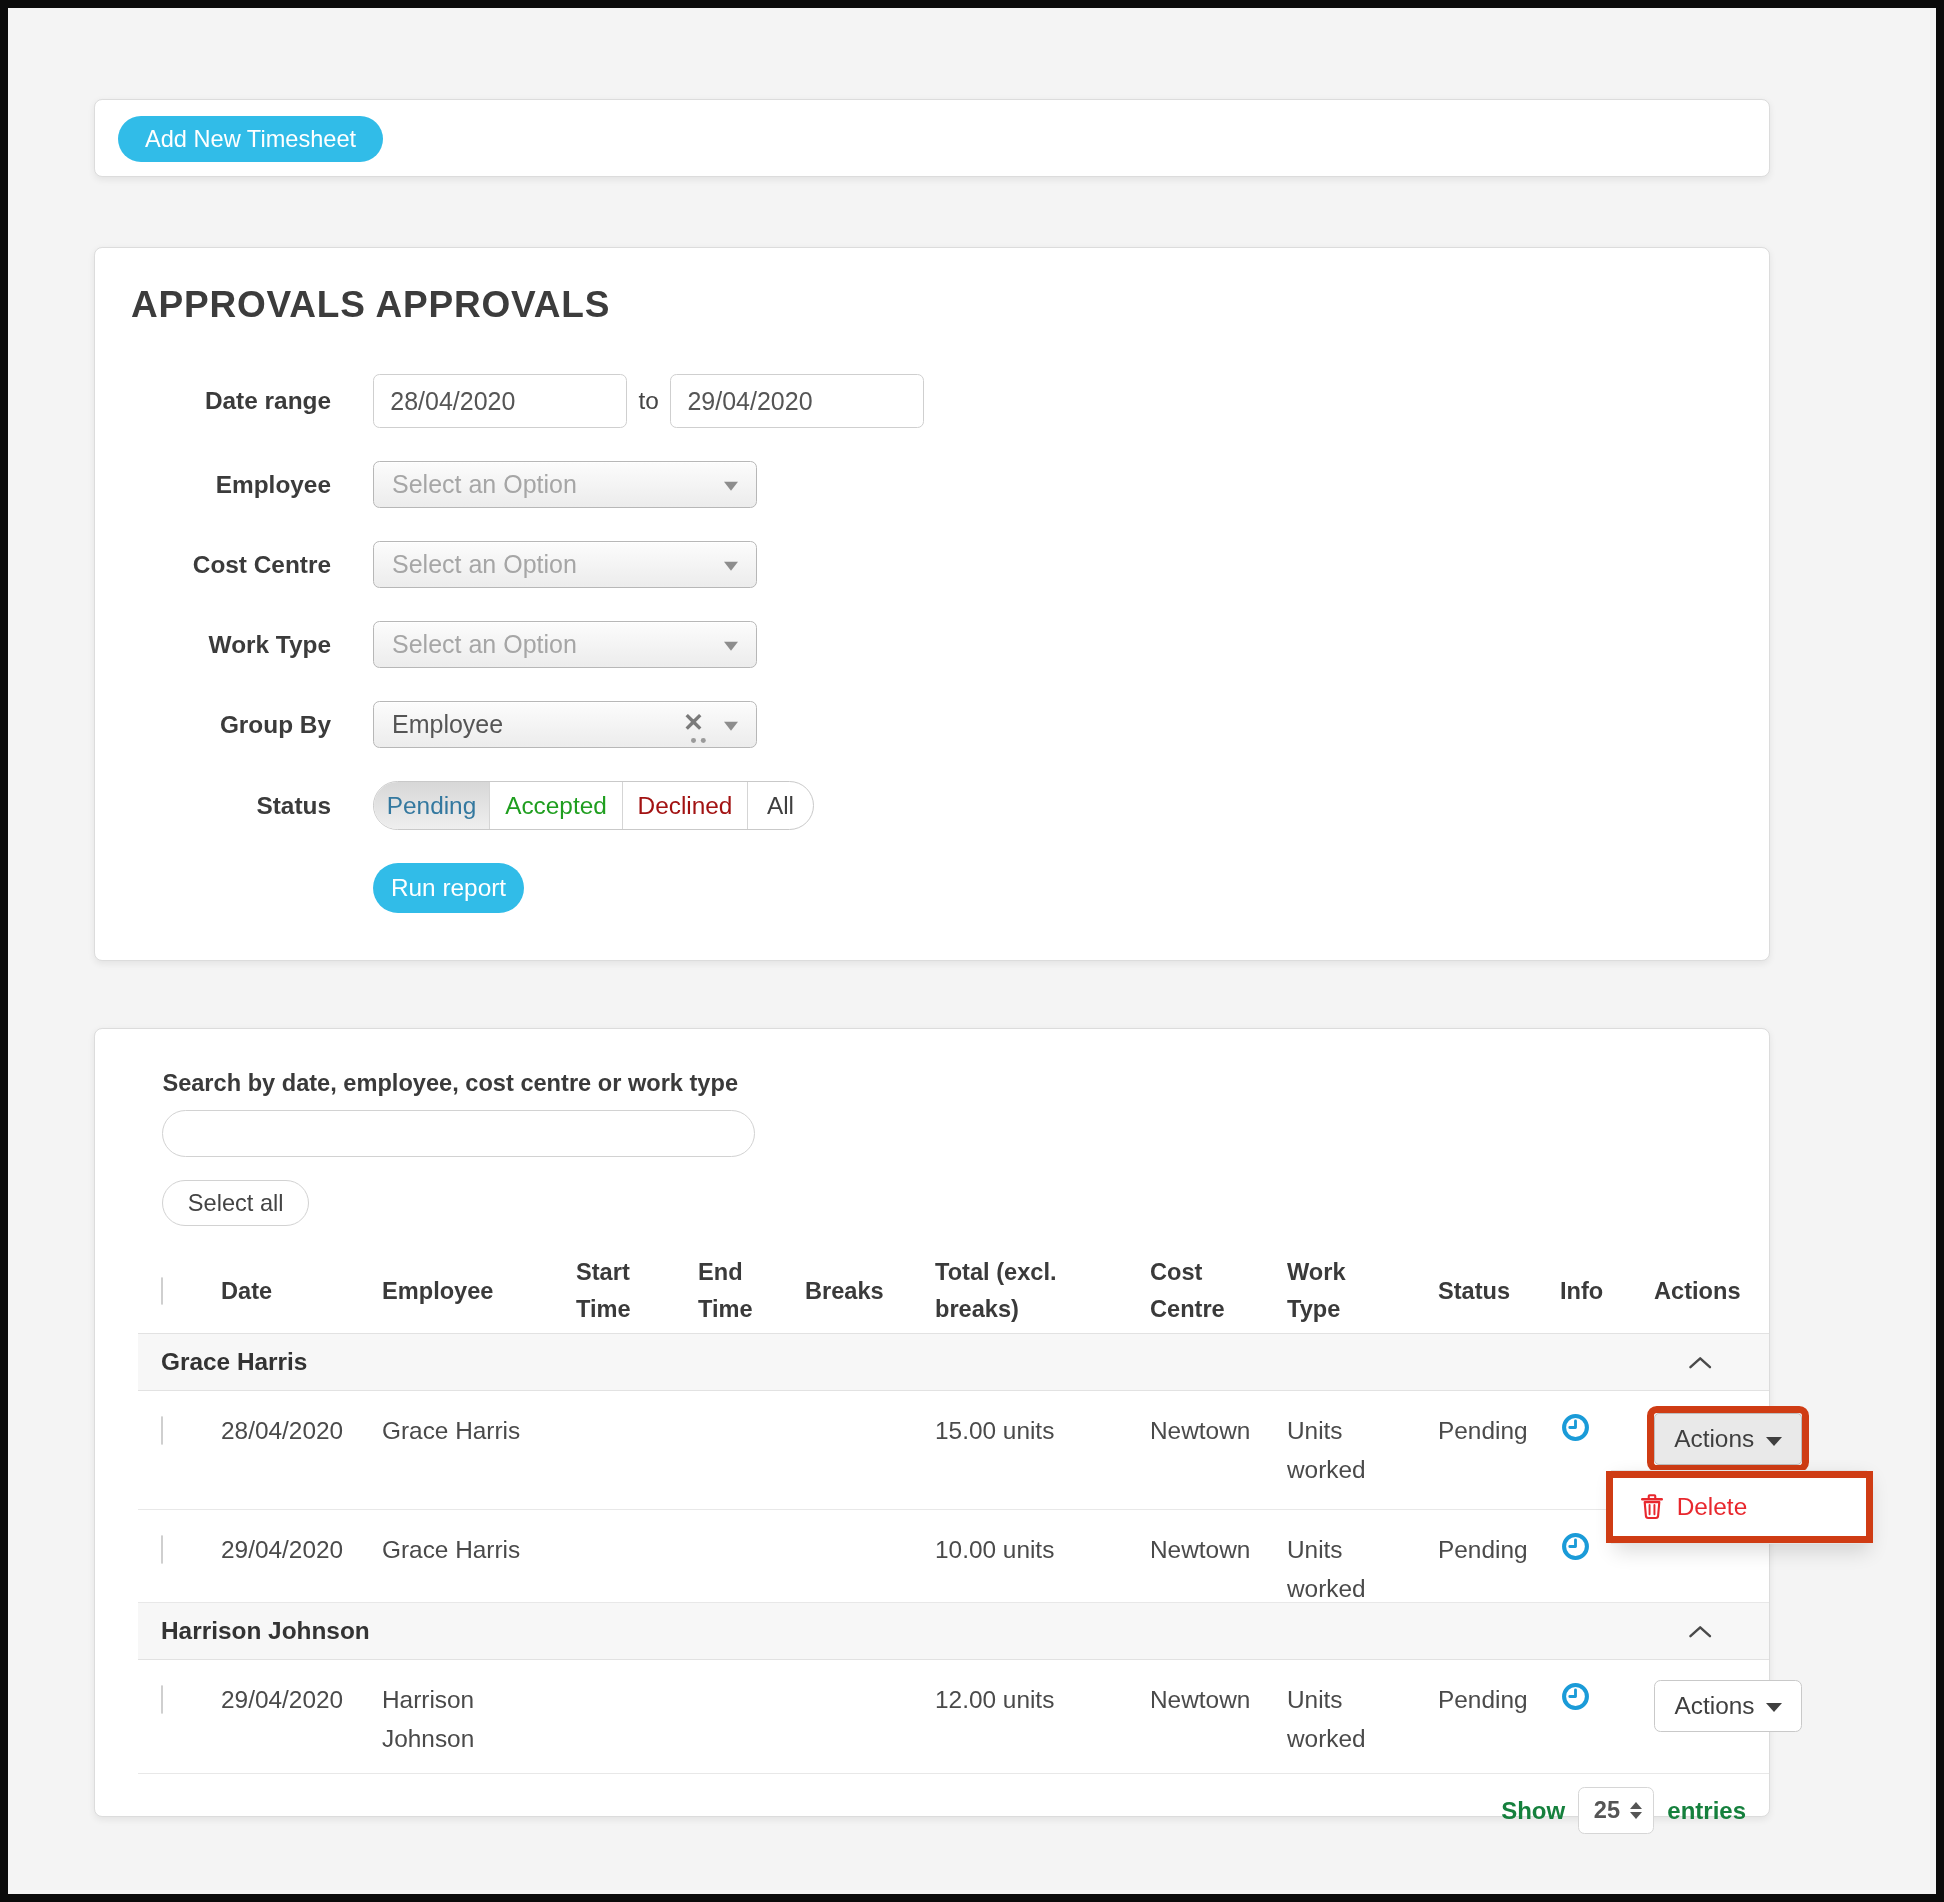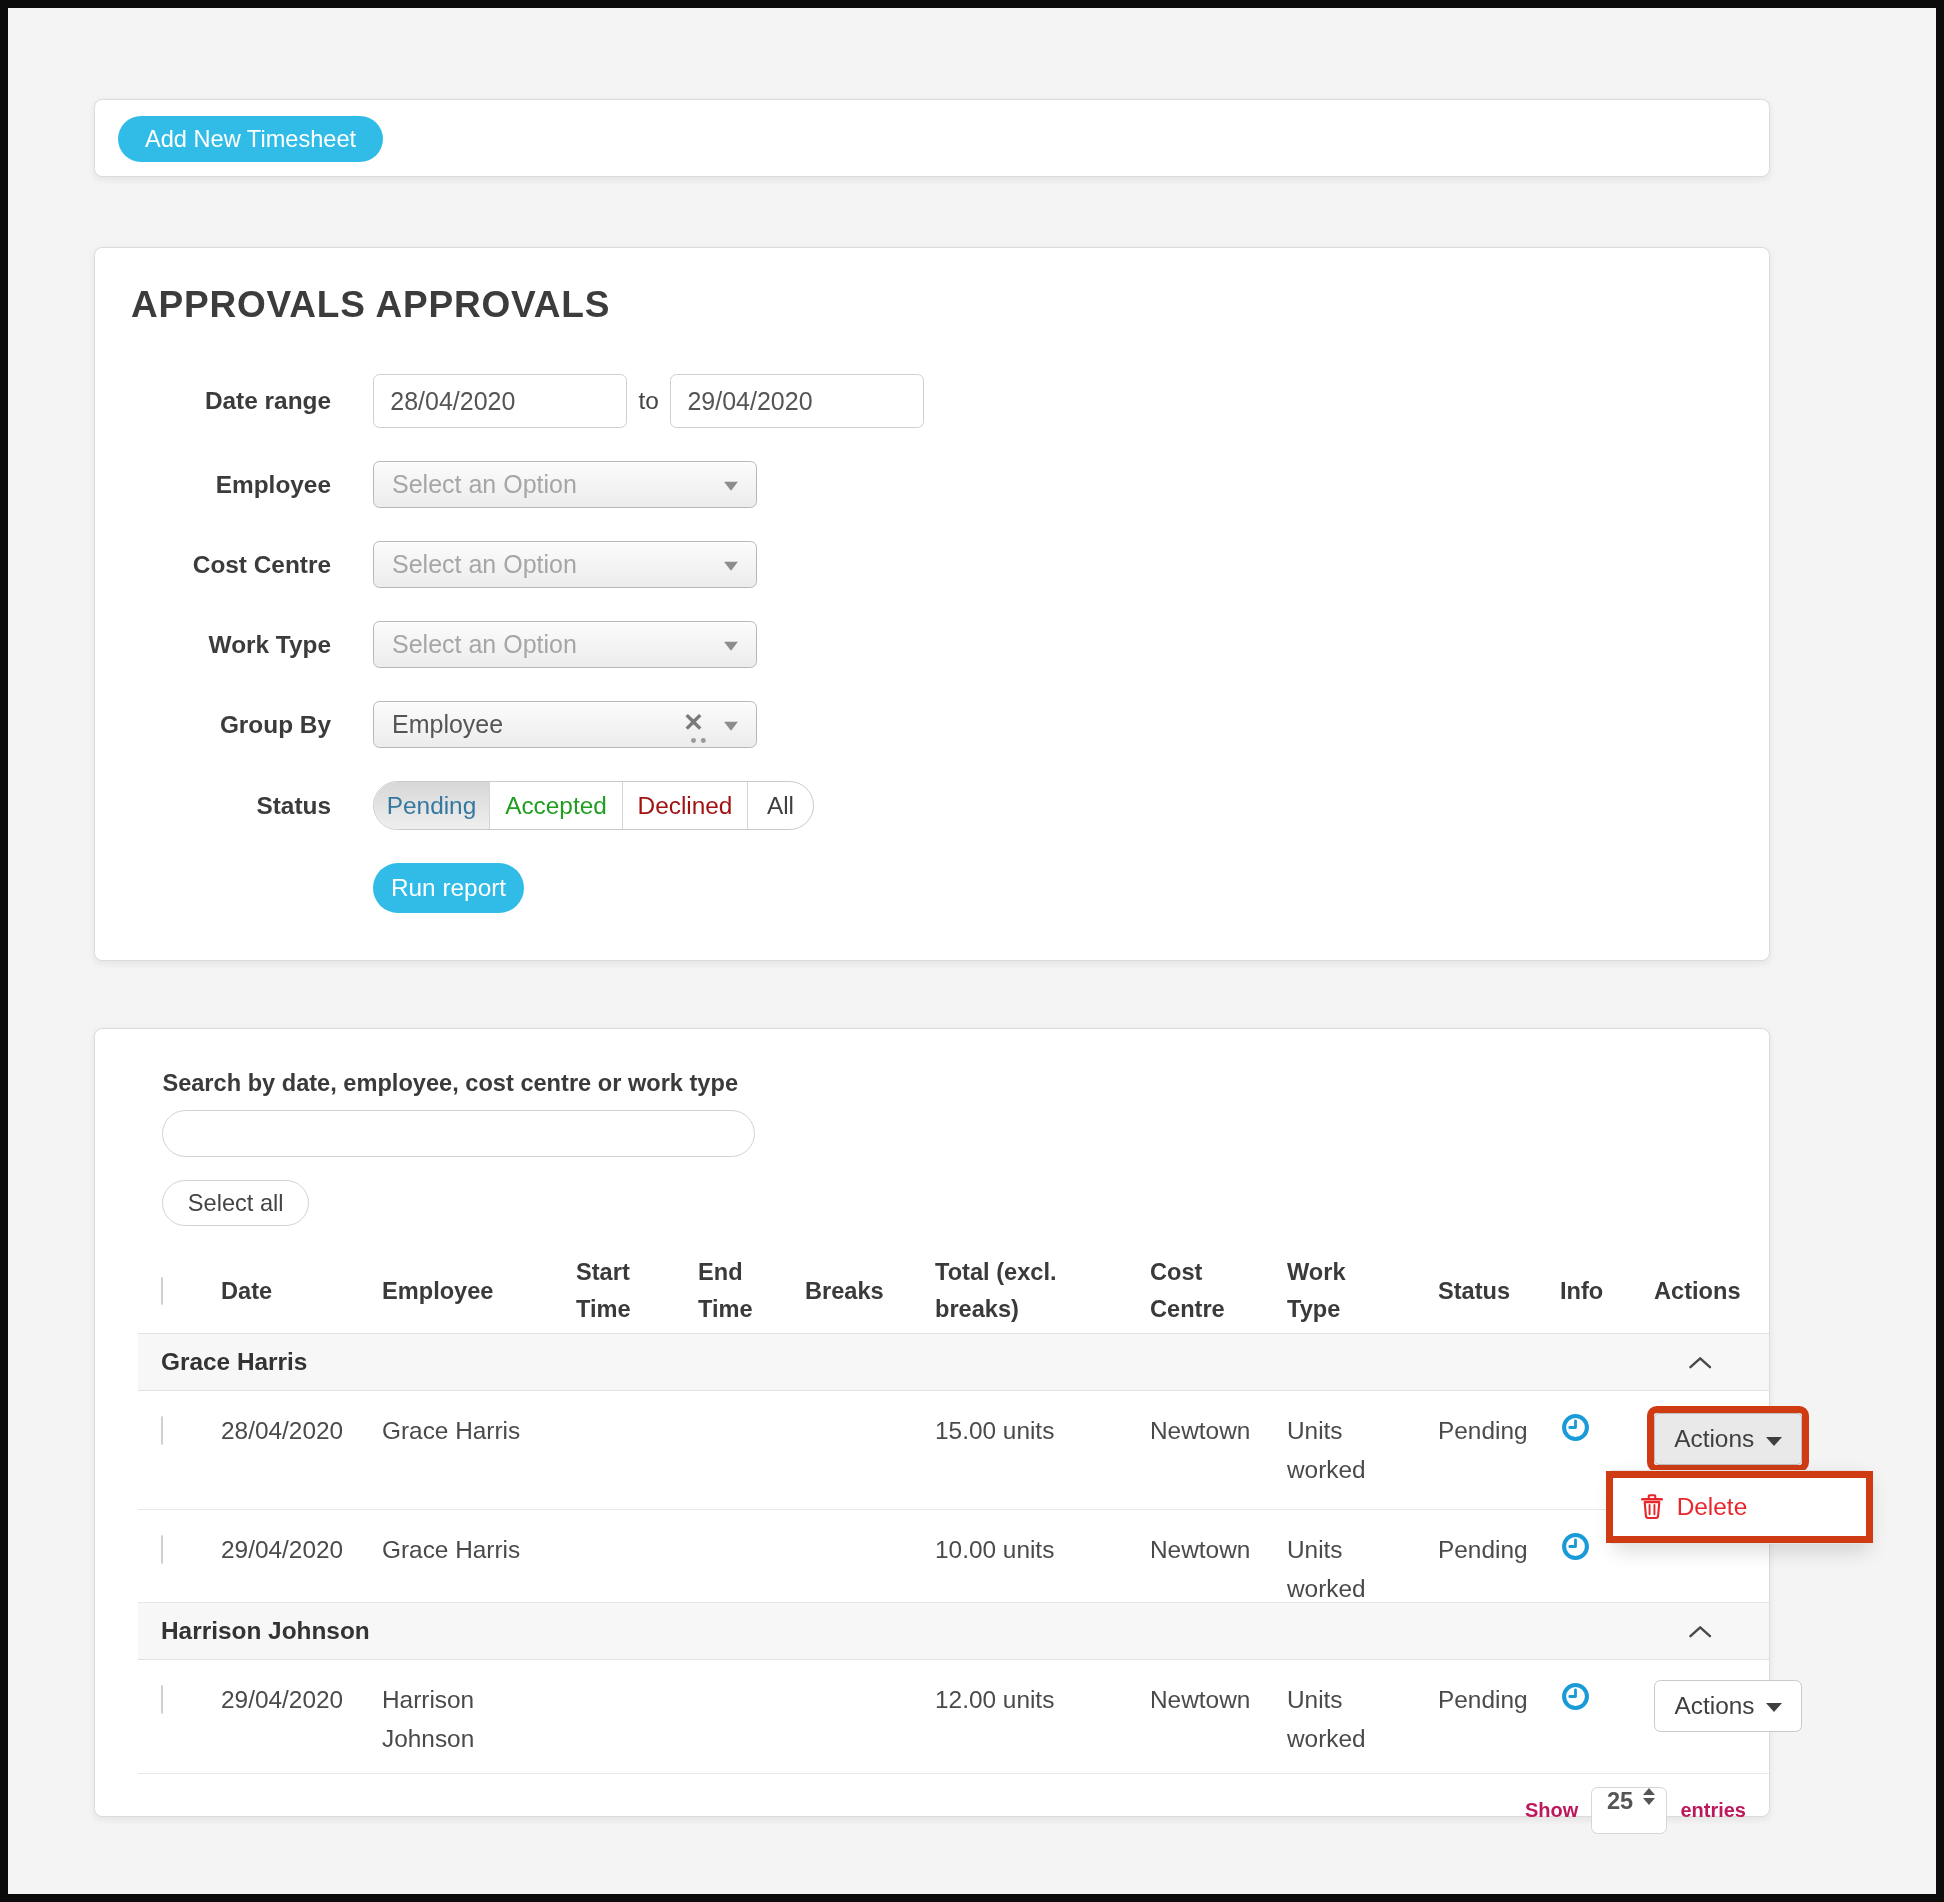--- a/index.html
+++ b/index.html
@@ -140,7 +140,7 @@
   }
 
   .tfoot { display:flex; justify-content:flex-end; align-items:center; gap:13px; padding:13px 23px 0 0; }
-  .tfoot .flab { font-size:20px; font-weight:700; color:#be185d; }
+  .tfoot .flab { font-size:24px; font-weight:700; color:#15803d; }
   .entries-box {
     display:flex; gap:9.8px; height:47px; padding:0 11.4px 0 14.7px;
     border:1.6px solid #d6d6d6; border-radius:6.5px; background:#fff; font-size:23.6px; font-weight:700; color:#555; cursor:pointer;

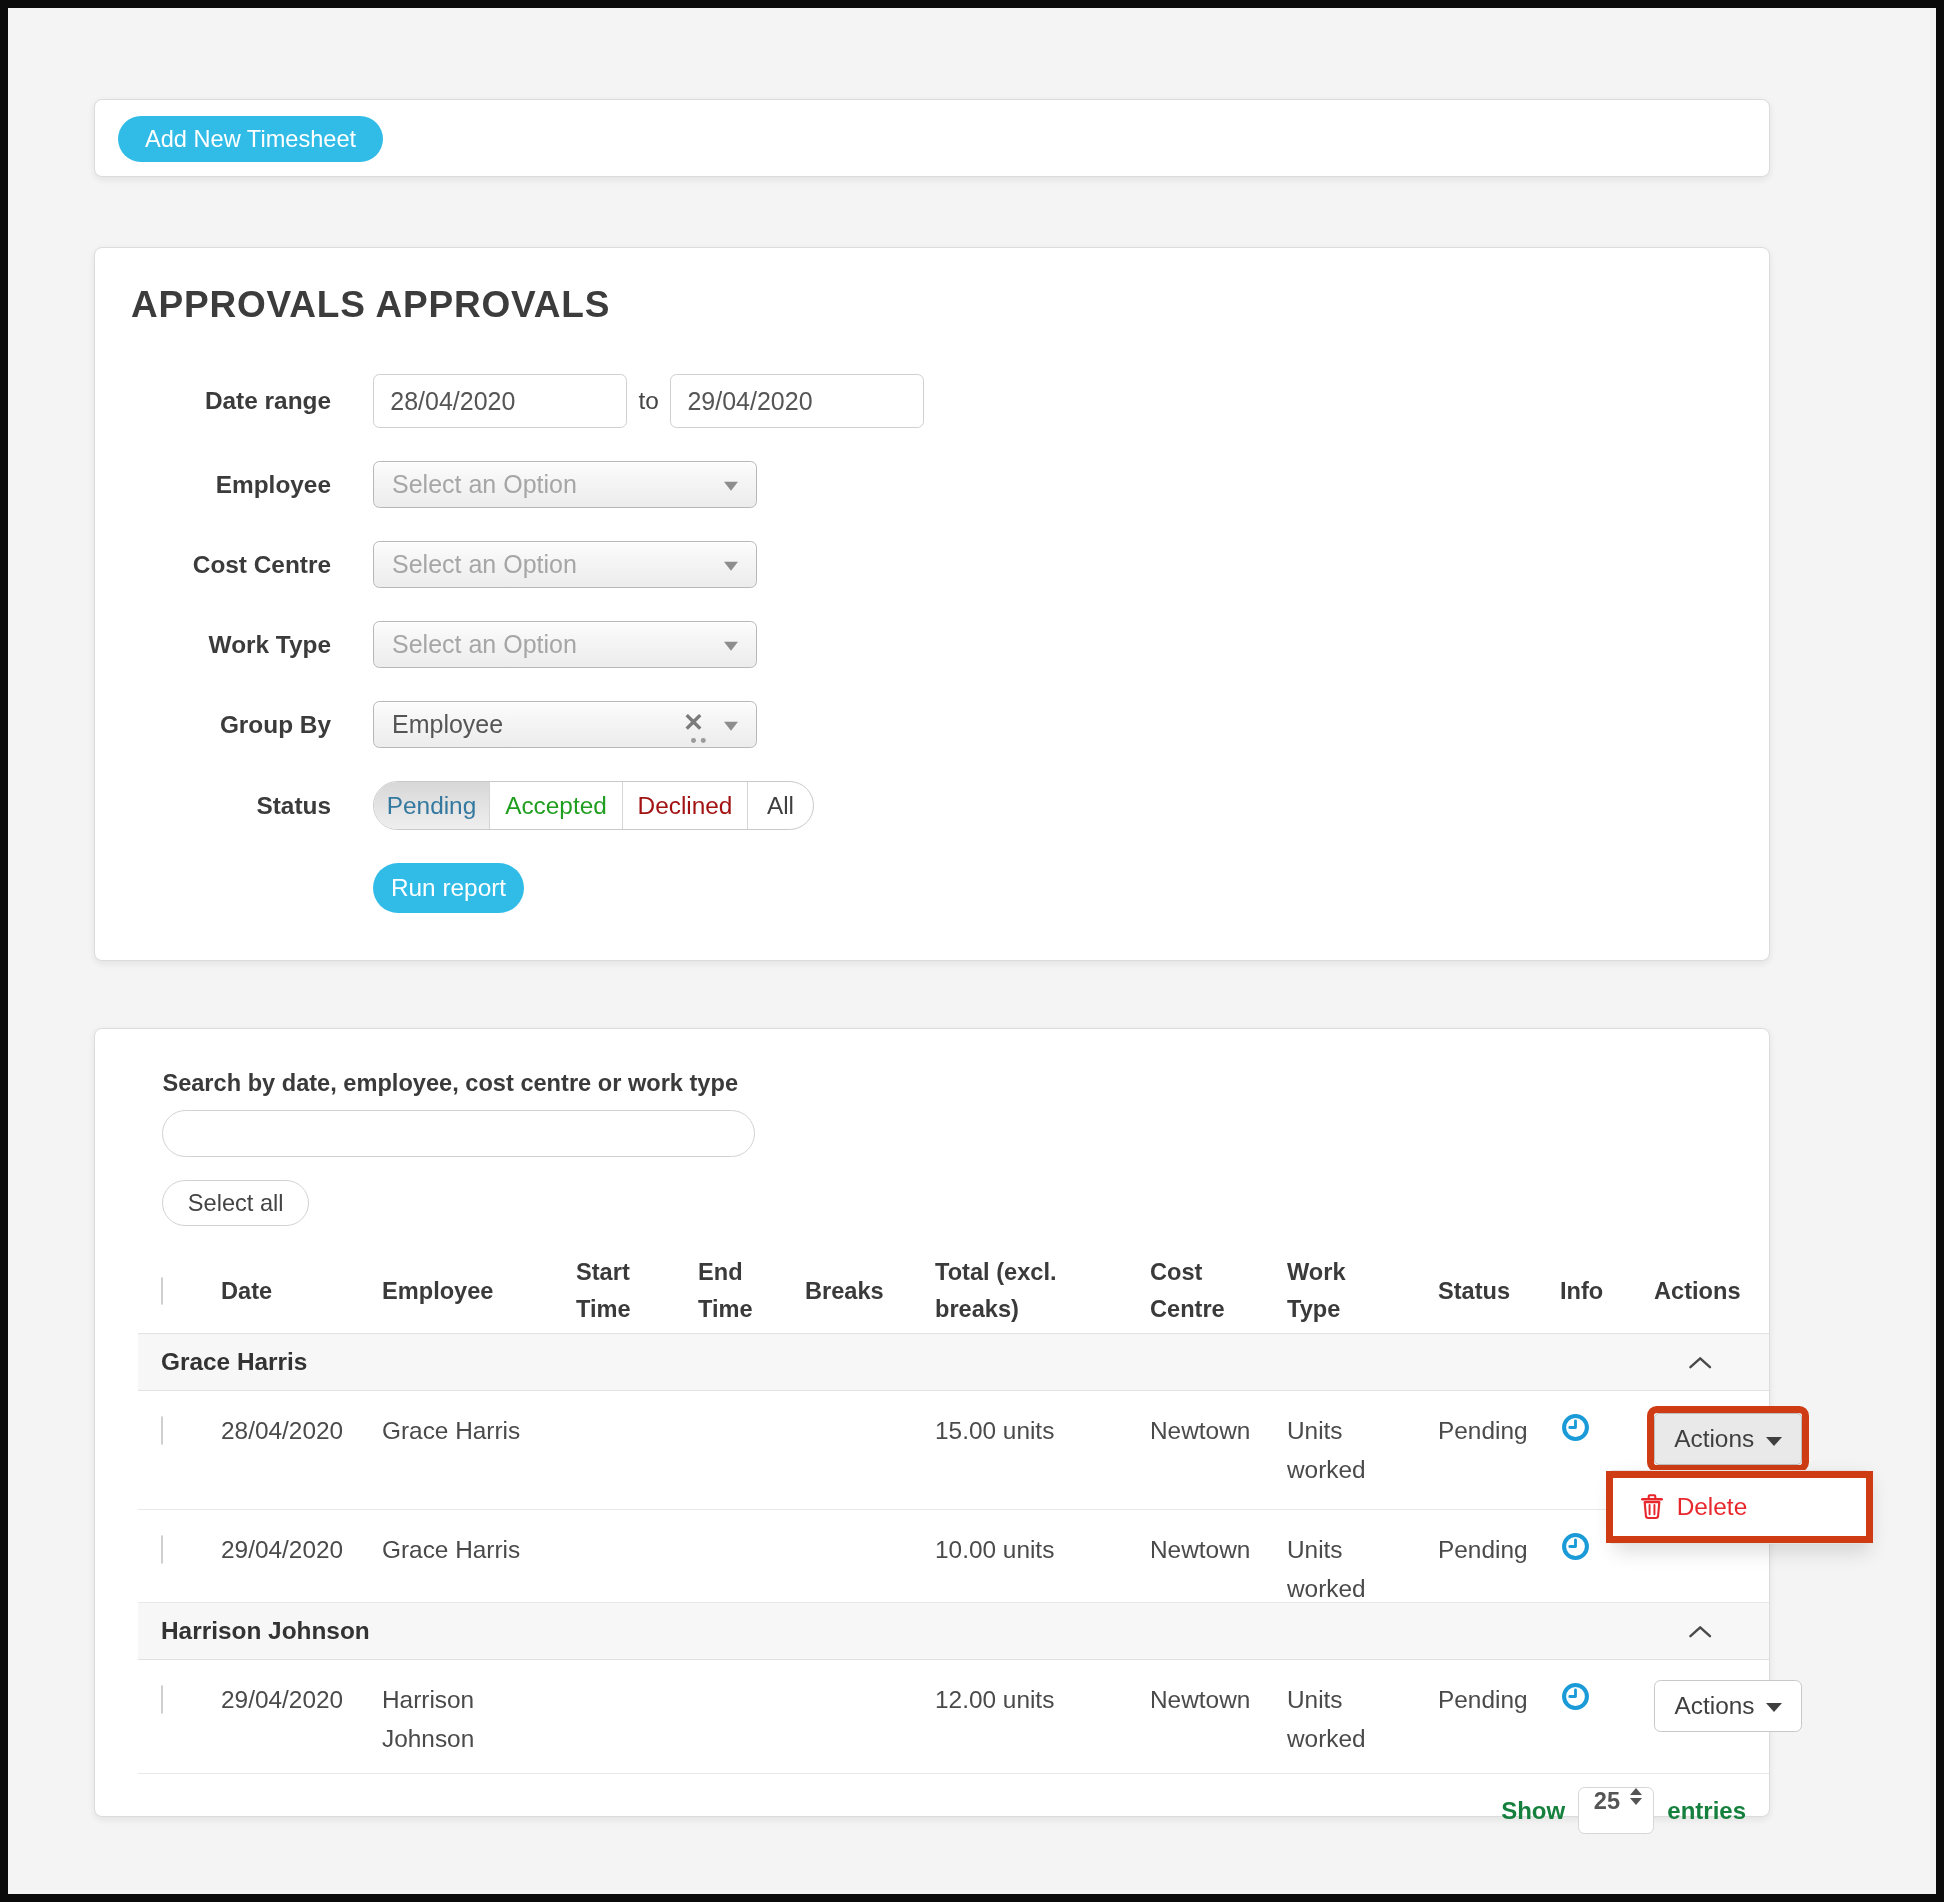--- a/index.html
+++ b/index.html
@@ -142,7 +142,7 @@
   .tfoot { display:flex; justify-content:flex-end; align-items:center; gap:13px; padding:13px 23px 0 0; }
   .tfoot .flab { font-size:24px; font-weight:700; color:#15803d; }
   .entries-box {
-    display:flex; gap:9.8px; height:47px; padding:0 11.4px 0 14.7px;
+    display:flex; align-items:center; gap:9.8px; height:47px; padding:0 11.4px 0 14.7px;
     border:1.6px solid #d6d6d6; border-radius:6.5px; background:#fff; font-size:23.6px; font-weight:700; color:#555; cursor:pointer;
   }
   .spin { display:flex; flex-direction:column; gap:3.3px; }

